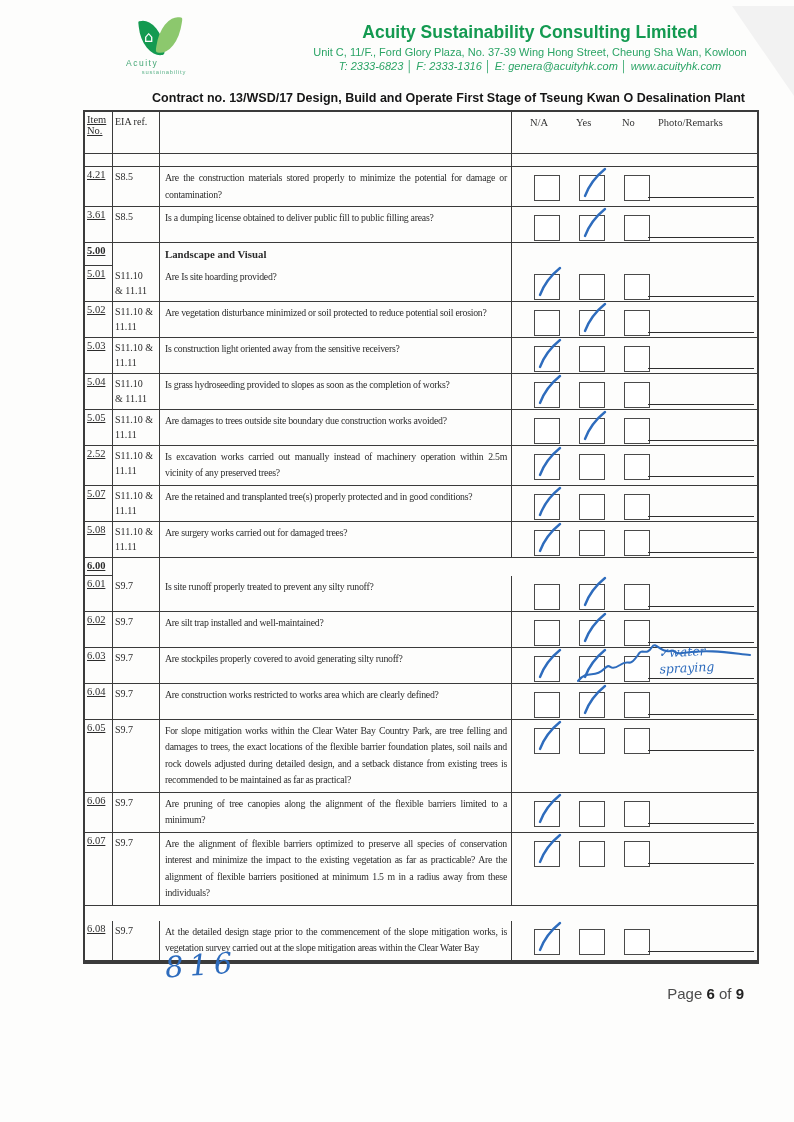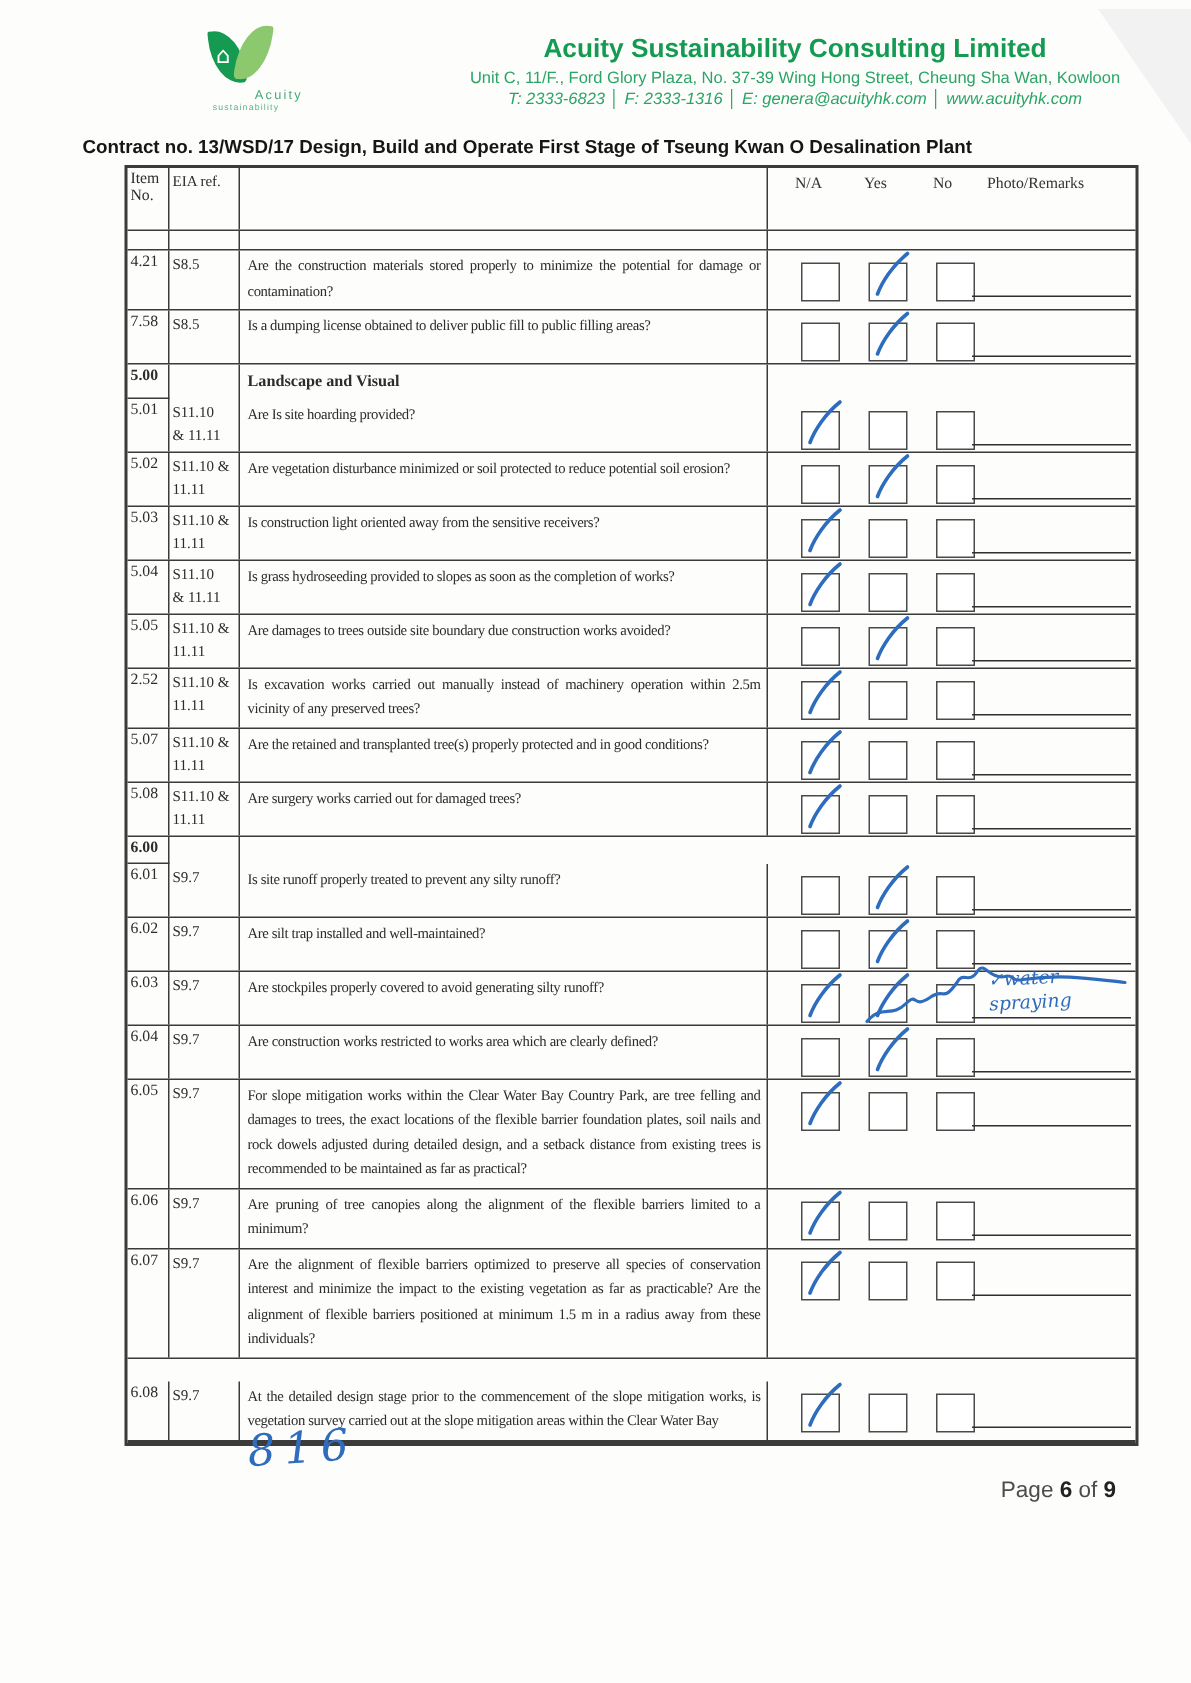--- a/index.html
+++ b/index.html
@@ -22,7 +22,7 @@
                 border-radius: 85% 6% 85% 10%; transform:rotate(8deg); }
   .logo-house { position:absolute; left:18px; top:12px; color:#fff; font-size:15px; z-index:2;
                 font-family:"DejaVu Sans", sans-serif; }
-  .logo-name    { position:absolute; top:42px; left:0; width:100%; text-align:right;
+  .logo-name    { position:absolute; top:42px; left:0; width:100%; text-align:left;
                   font-family:"Liberation Sans", sans-serif; color:#47a877; font-size:8.5px; letter-spacing:1.5px; }
   .logo-tagline { position:absolute; top:53px; left:0; width:100%; text-align:center;
                   font-family:"Liberation Sans", sans-serif; color:#5bb289; font-size:5.8px; letter-spacing:.8px; }

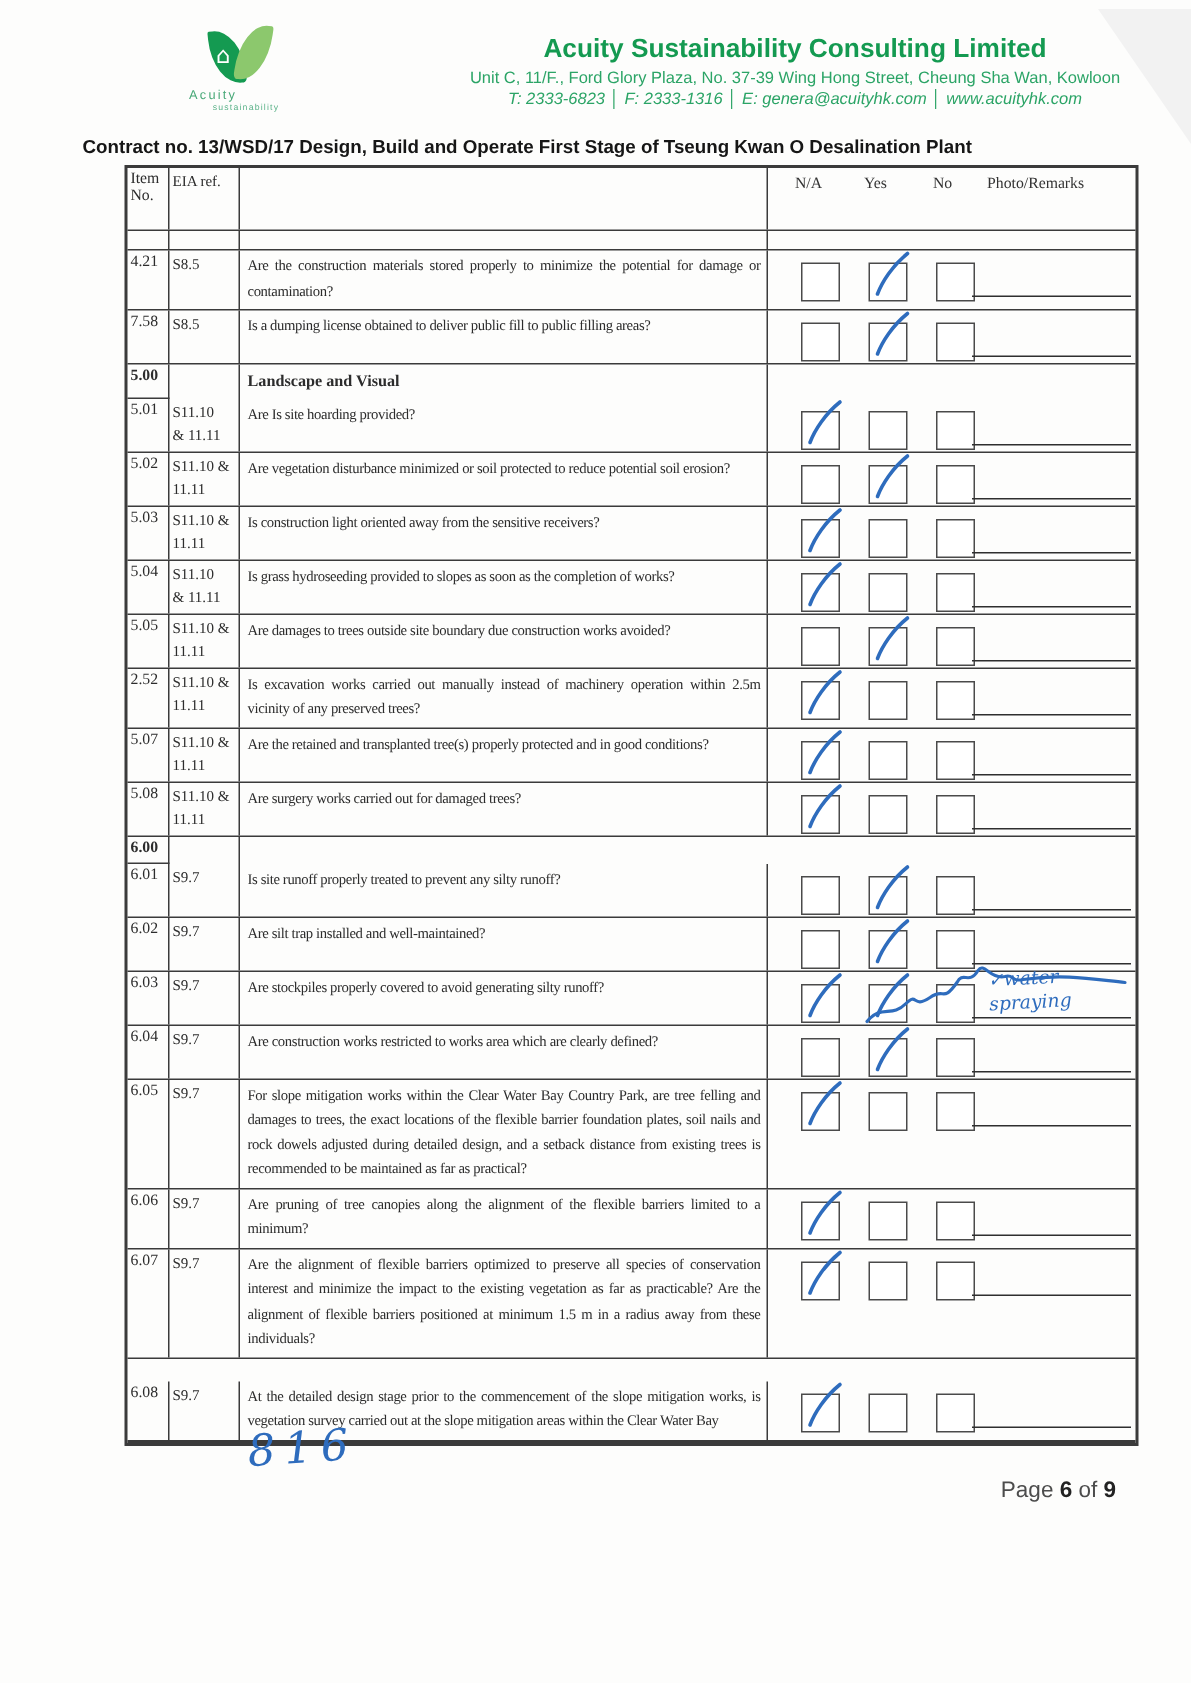--- a/index.html
+++ b/index.html
@@ -31,7 +31,7 @@
   .company-name    { font-size:17.5px; font-weight:bold; color:var(--brand-green); }
   .company-address { font-size:11px; color:var(--text-green); margin-top:3px; }
   .company-contact { font-size:11px; color:var(--text-green); margin-top:2px;font-style:italic; }
-  .doc-title { position:absolute; left:55px; top:91px; width:690px; text-align:left;
+  .doc-title { position:absolute; left:55px; top:91px; width:690px; text-align:right;
                font-family:"Liberation Sans", sans-serif; font-weight:bold; font-size:12.5px; color:#161616; }
   
   .tbl { position:absolute; left:83px; top:110px; width:676px;

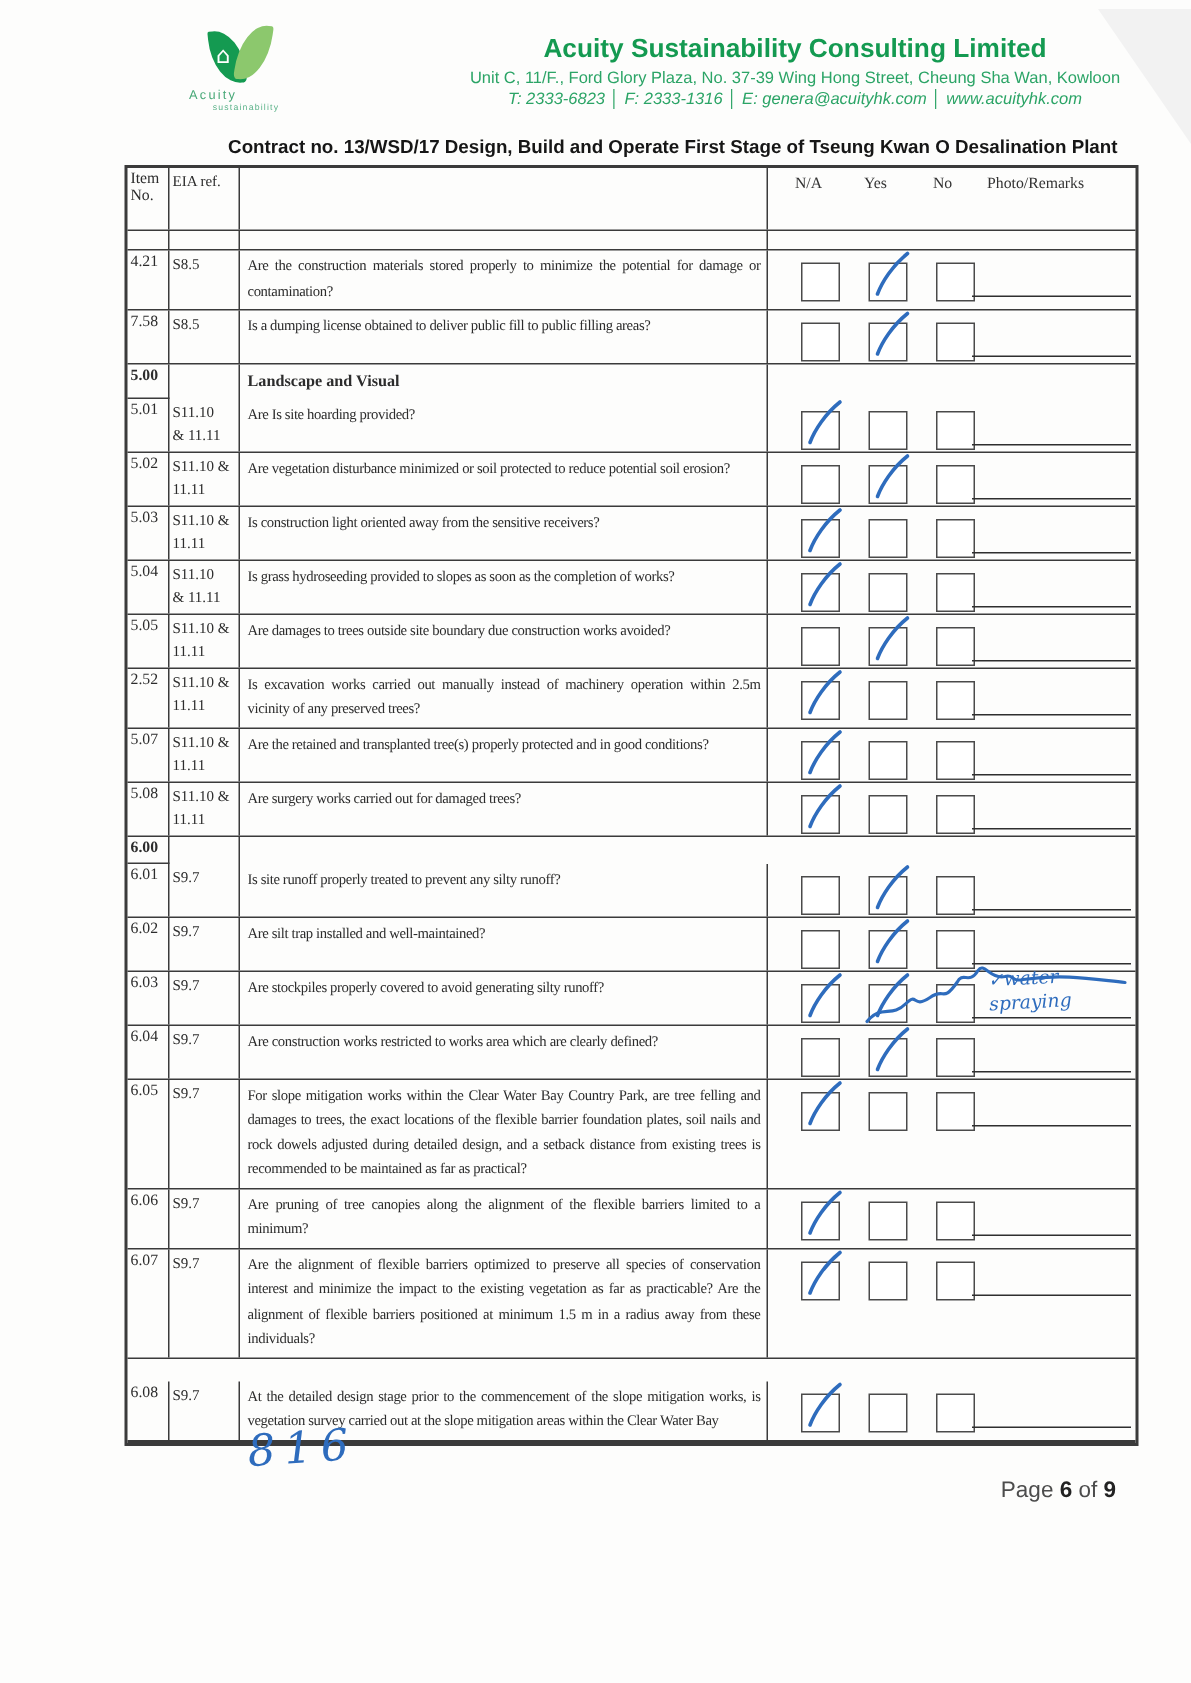--- a/index.html
+++ b/index.html
@@ -40,7 +40,7 @@
   .row:last-child { border-bottom:2px solid #3b3b3b;margin-top:15px; }
   .cell { box-sizing:border-box; }
   .c-item { width:28px;  border-right:1px solid #3b3b3b; padding:2px 1px 0 2px;
-            font-size:10.5px; white-space:pre-line; }
+            font-size:10.5px; white-space:pre-line;text-decoration:underline; }
   .c-eia  { width:47px;  border-right:1px solid #3b3b3b; padding:2px 0 0 2px;
             font-size:10px; white-space:pre-line; line-height:15px; }
   .c-q    { flex:1; border-right:1.6px solid #3b3b3b; padding:3px 4px 3px 5px;

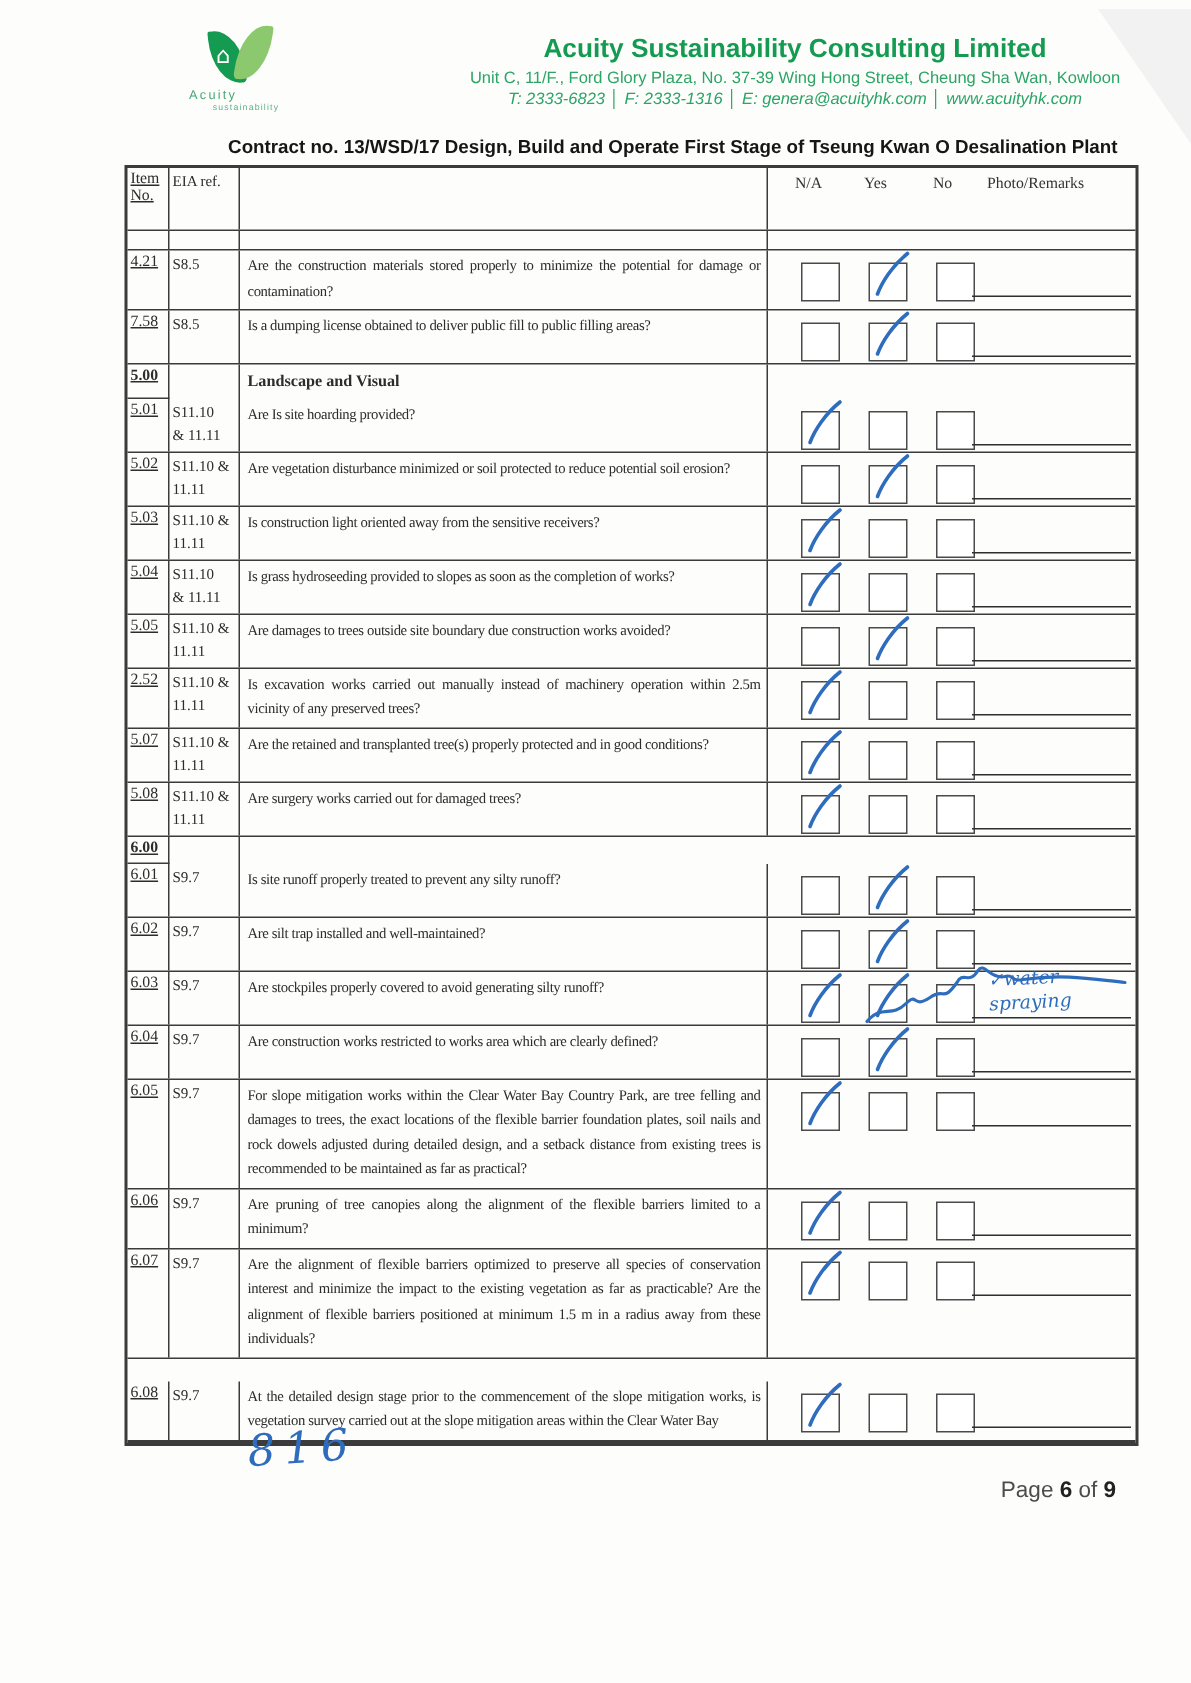--- a/index.html
+++ b/index.html
@@ -131,7 +131,7 @@
           </div>
   </div>
         <div class="row row-q">
-    <div class="cell c-item">7.58</div>
+    <div class="cell c-item">3.61</div>
     <div class="cell c-eia">S8.5</div>
     <div class="cell c-q">Is a dumping license obtained to deliver public fill to public filling areas?</div>
     <div class="cell c-checks">

